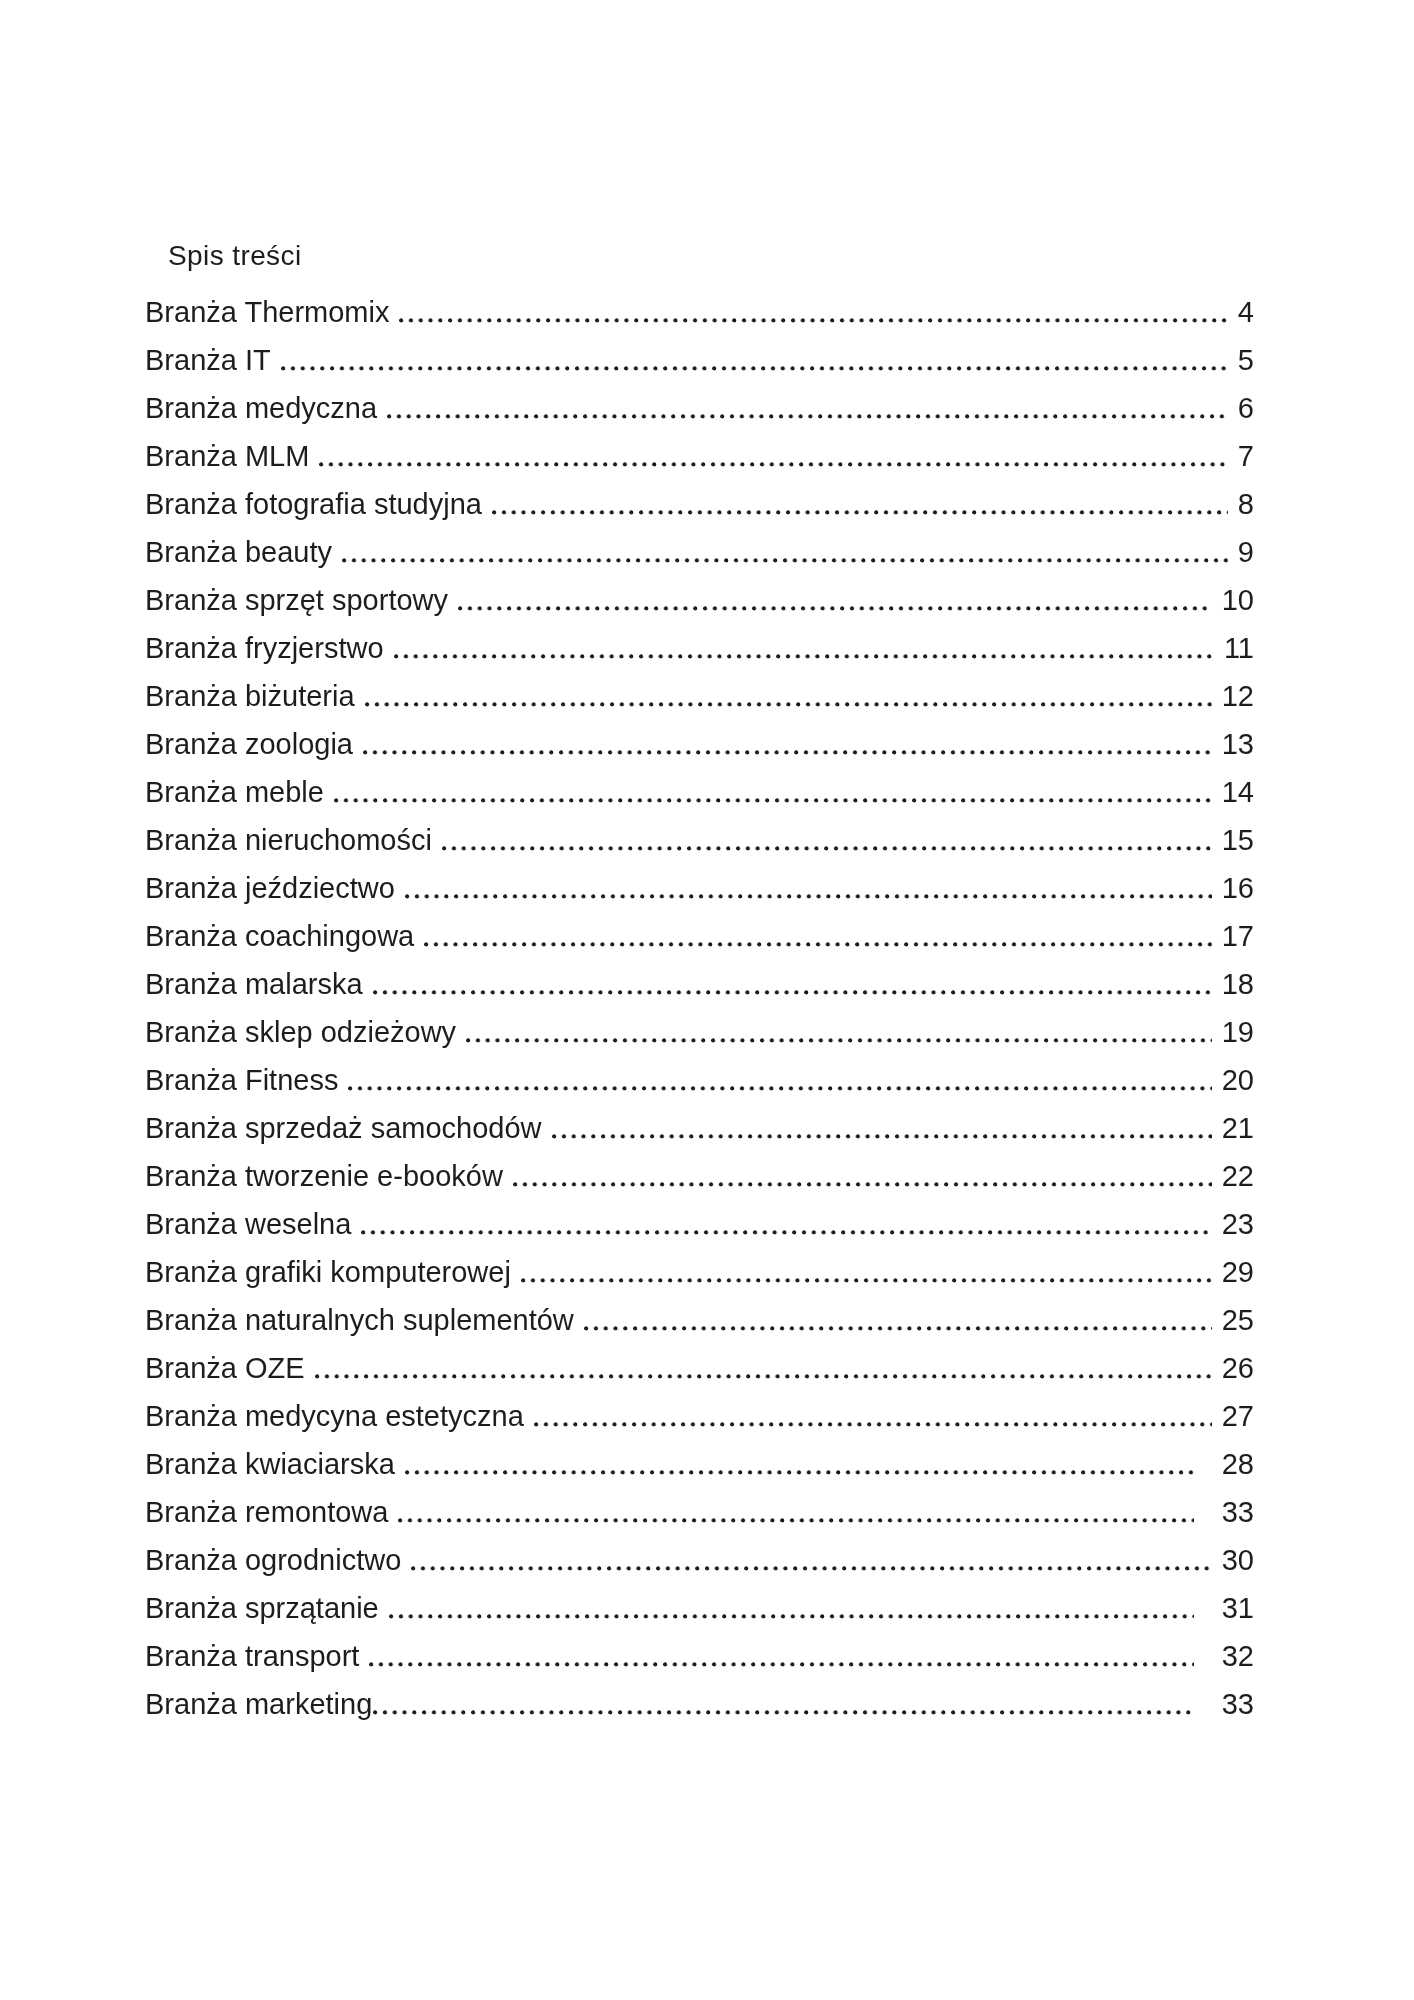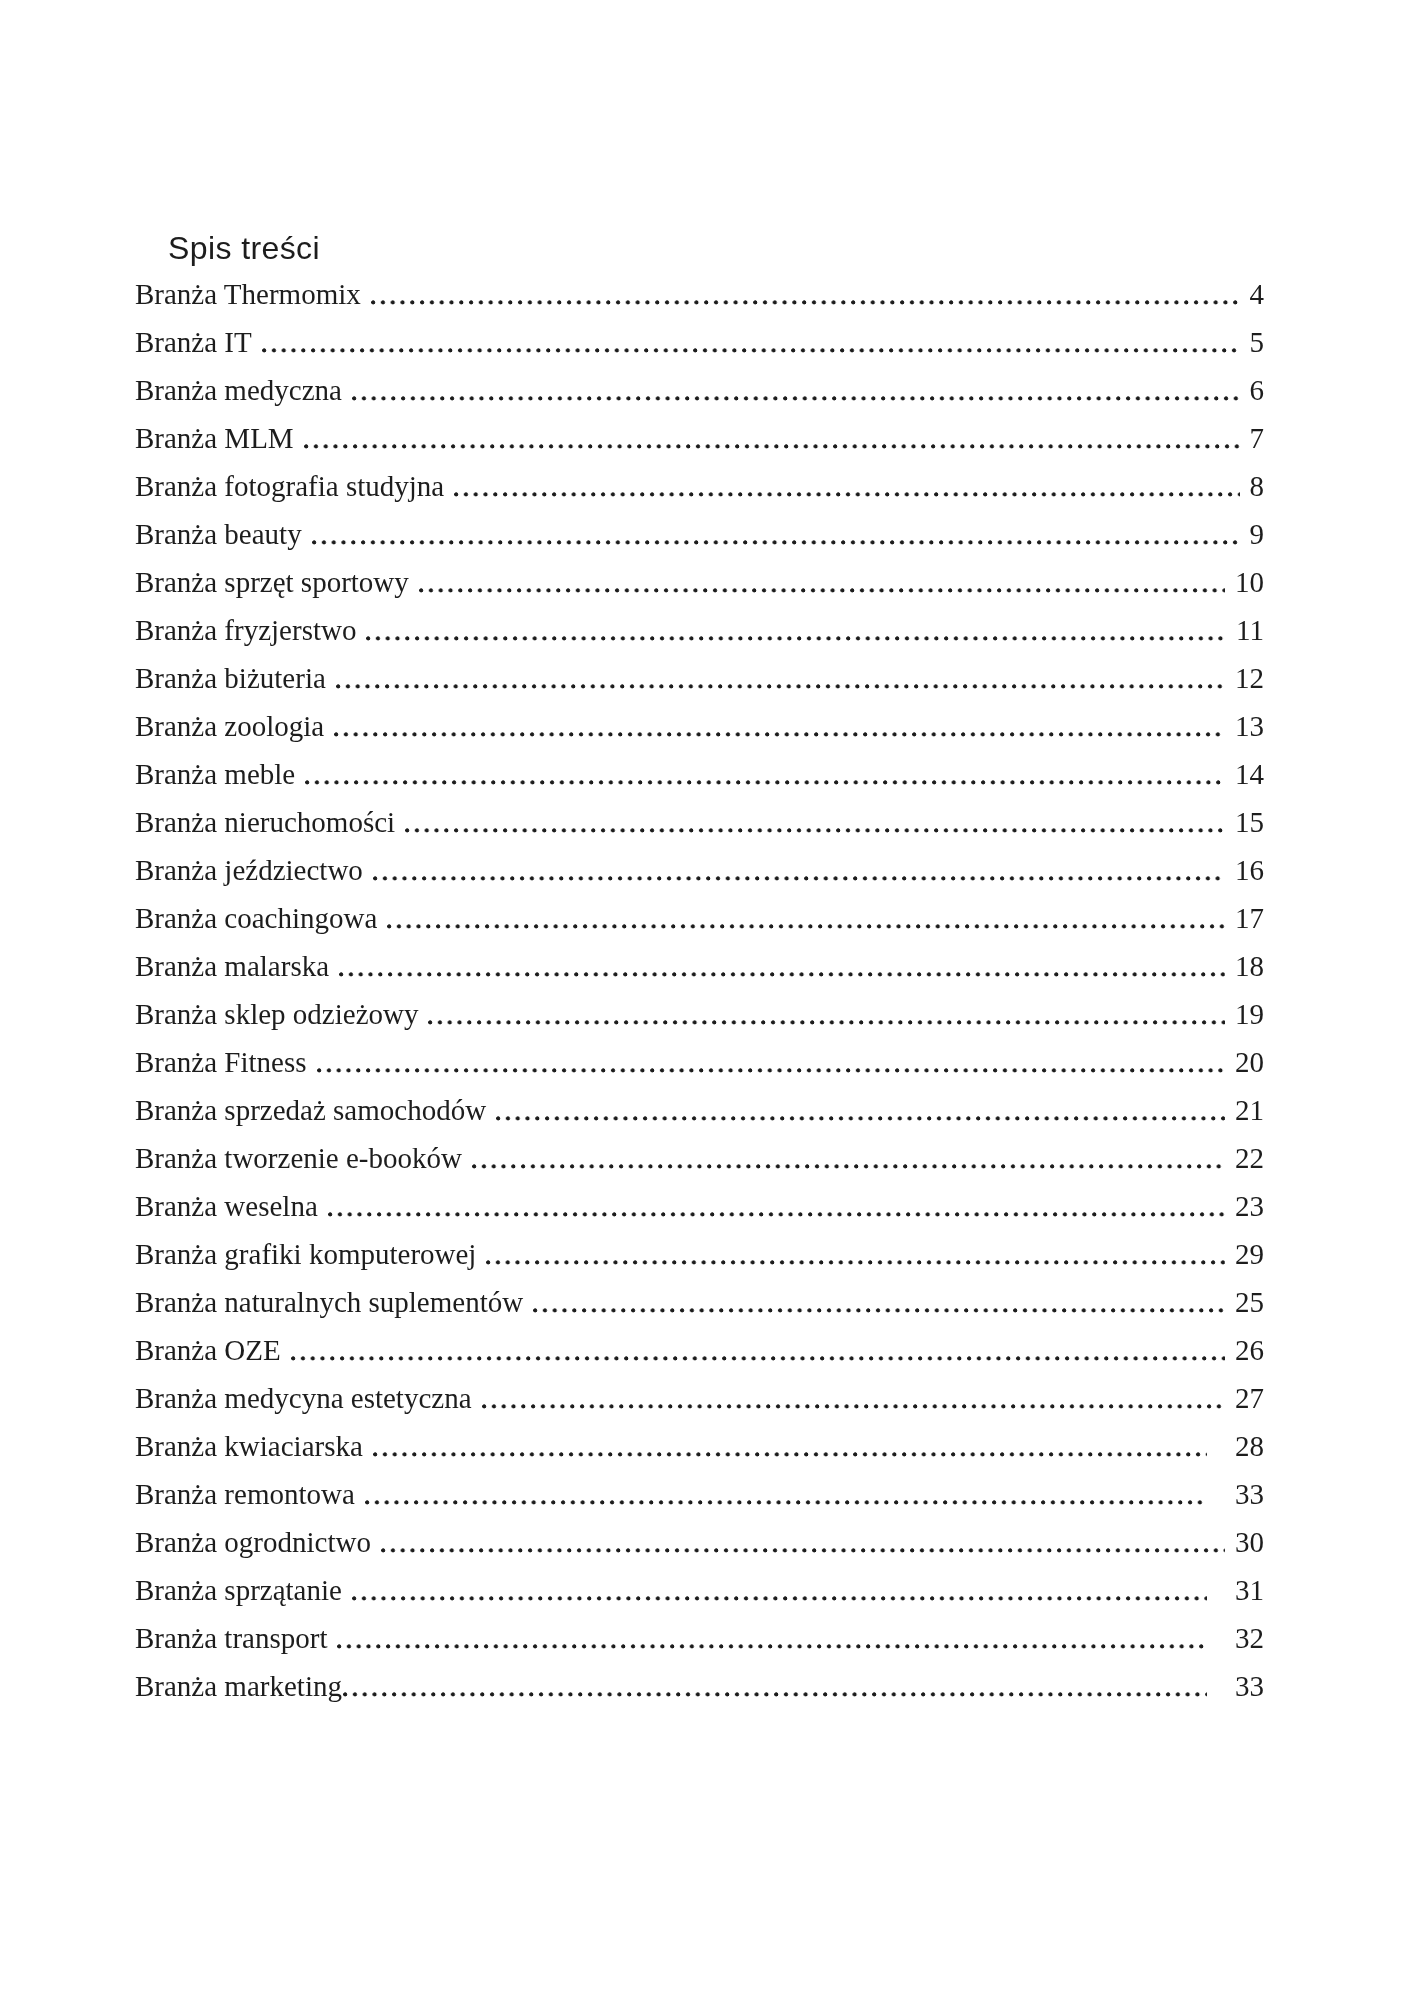--- a/index.html
+++ b/index.html
@@ -23,9 +23,9 @@
     top: 232px;
   }
   .toc-title {
-    font-size: 32px;
+    font-size: 28px;
     line-height: 32px;
-    margin: 0 0 0 39px;
+    margin: 8px 0 0 39px;
     letter-spacing: 0.4px;
     font-weight: 400;
   }

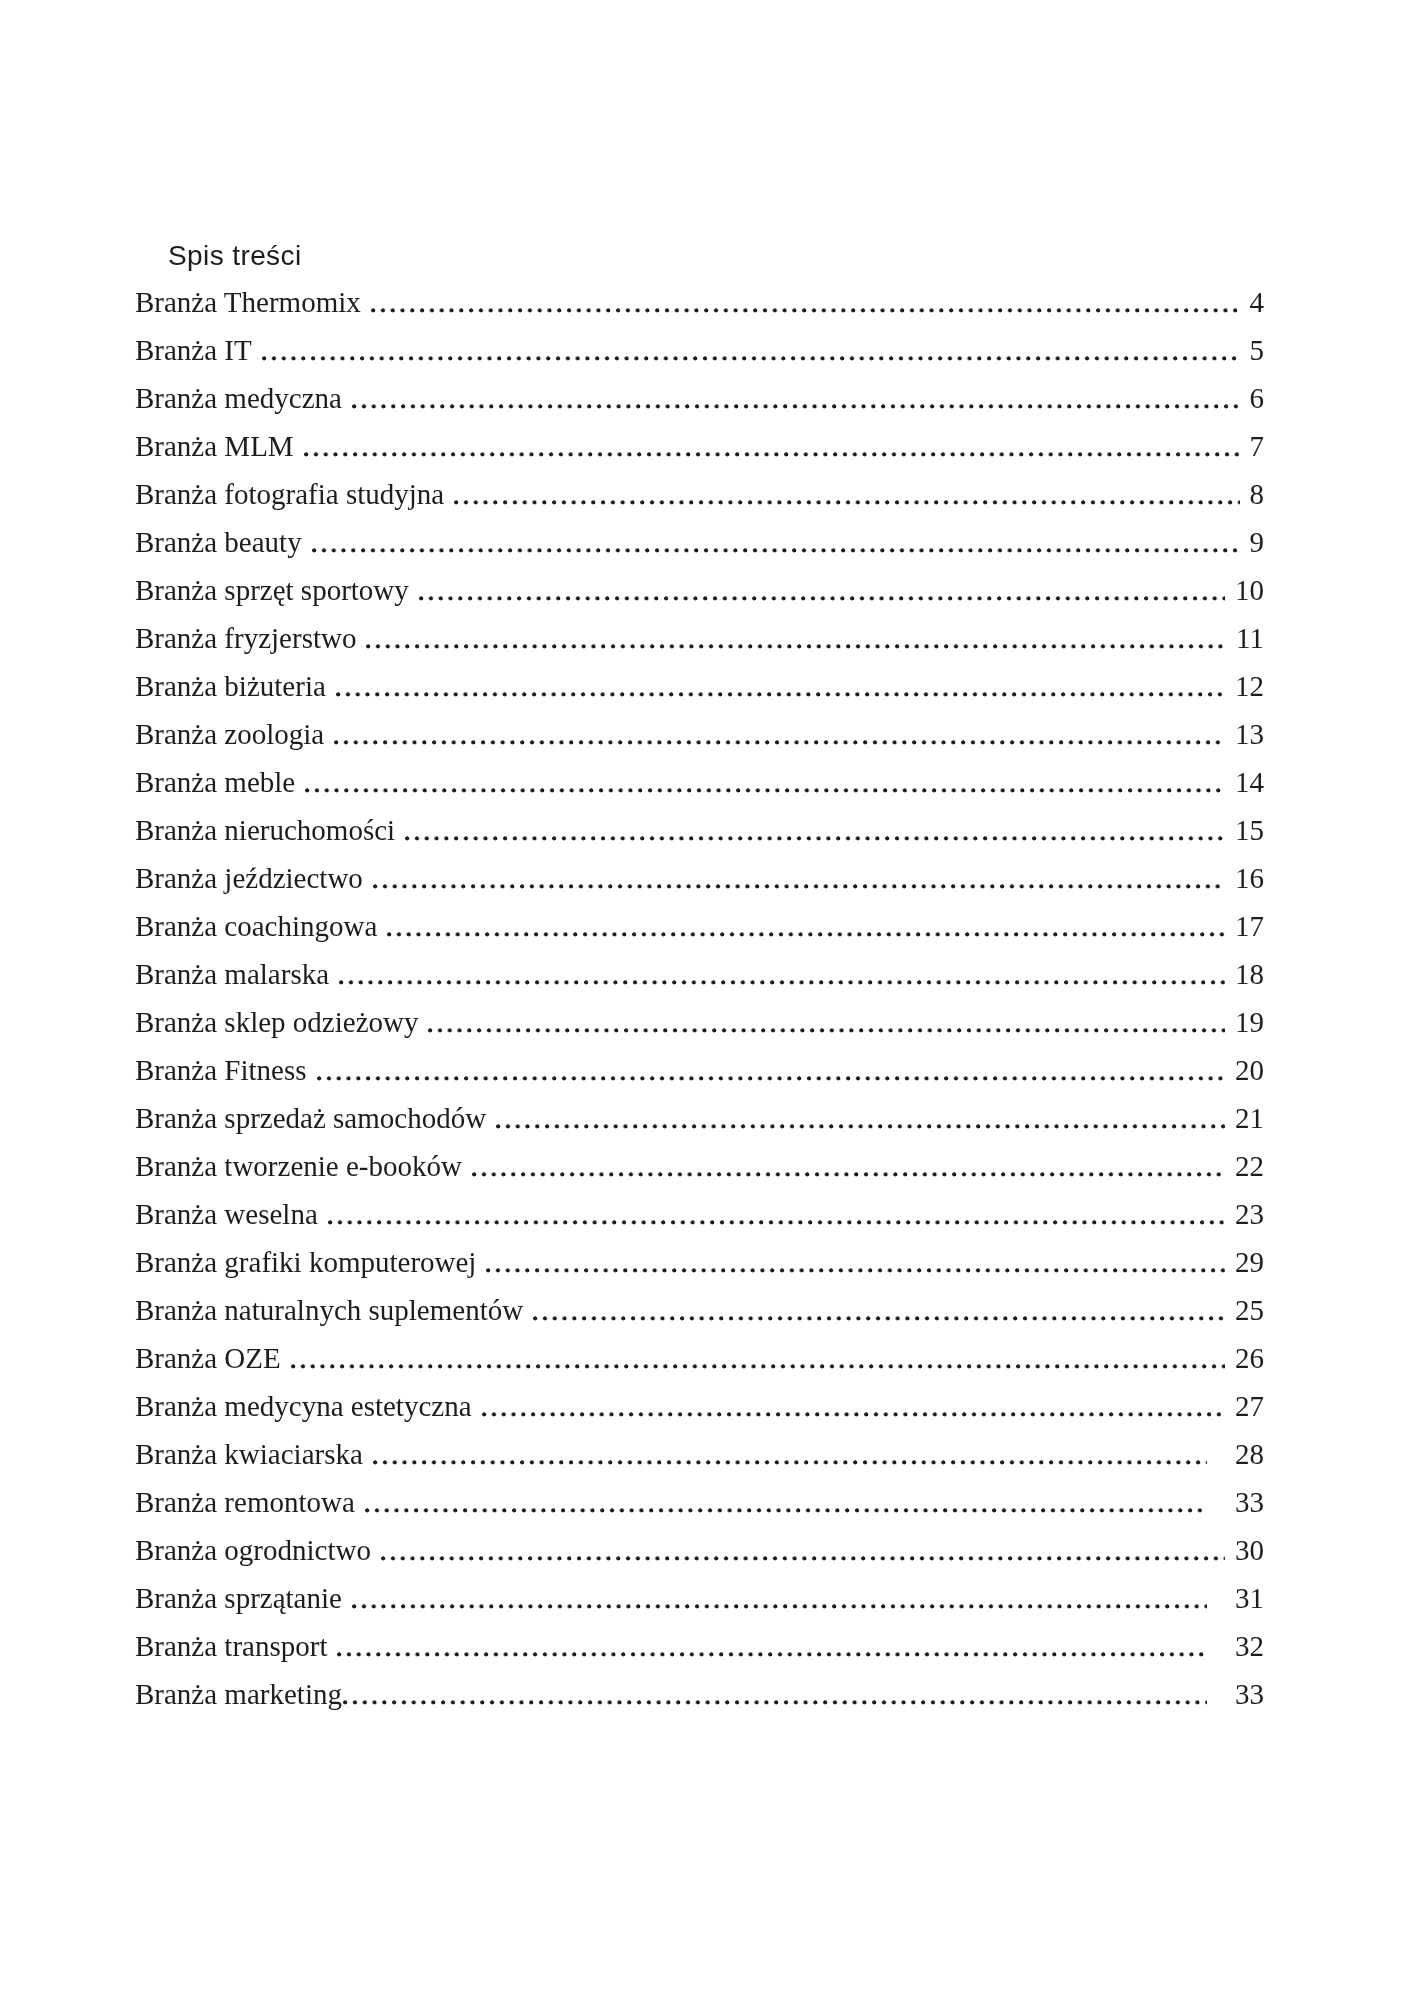--- a/index.html
+++ b/index.html
@@ -30,8 +30,7 @@
     font-weight: 400;
   }
   .toc {
-    margin: 6px;
-    font-family: Liberation Serif, serif;
+    margin: 16px;
   }
   .toc-row {
     display: flex;

